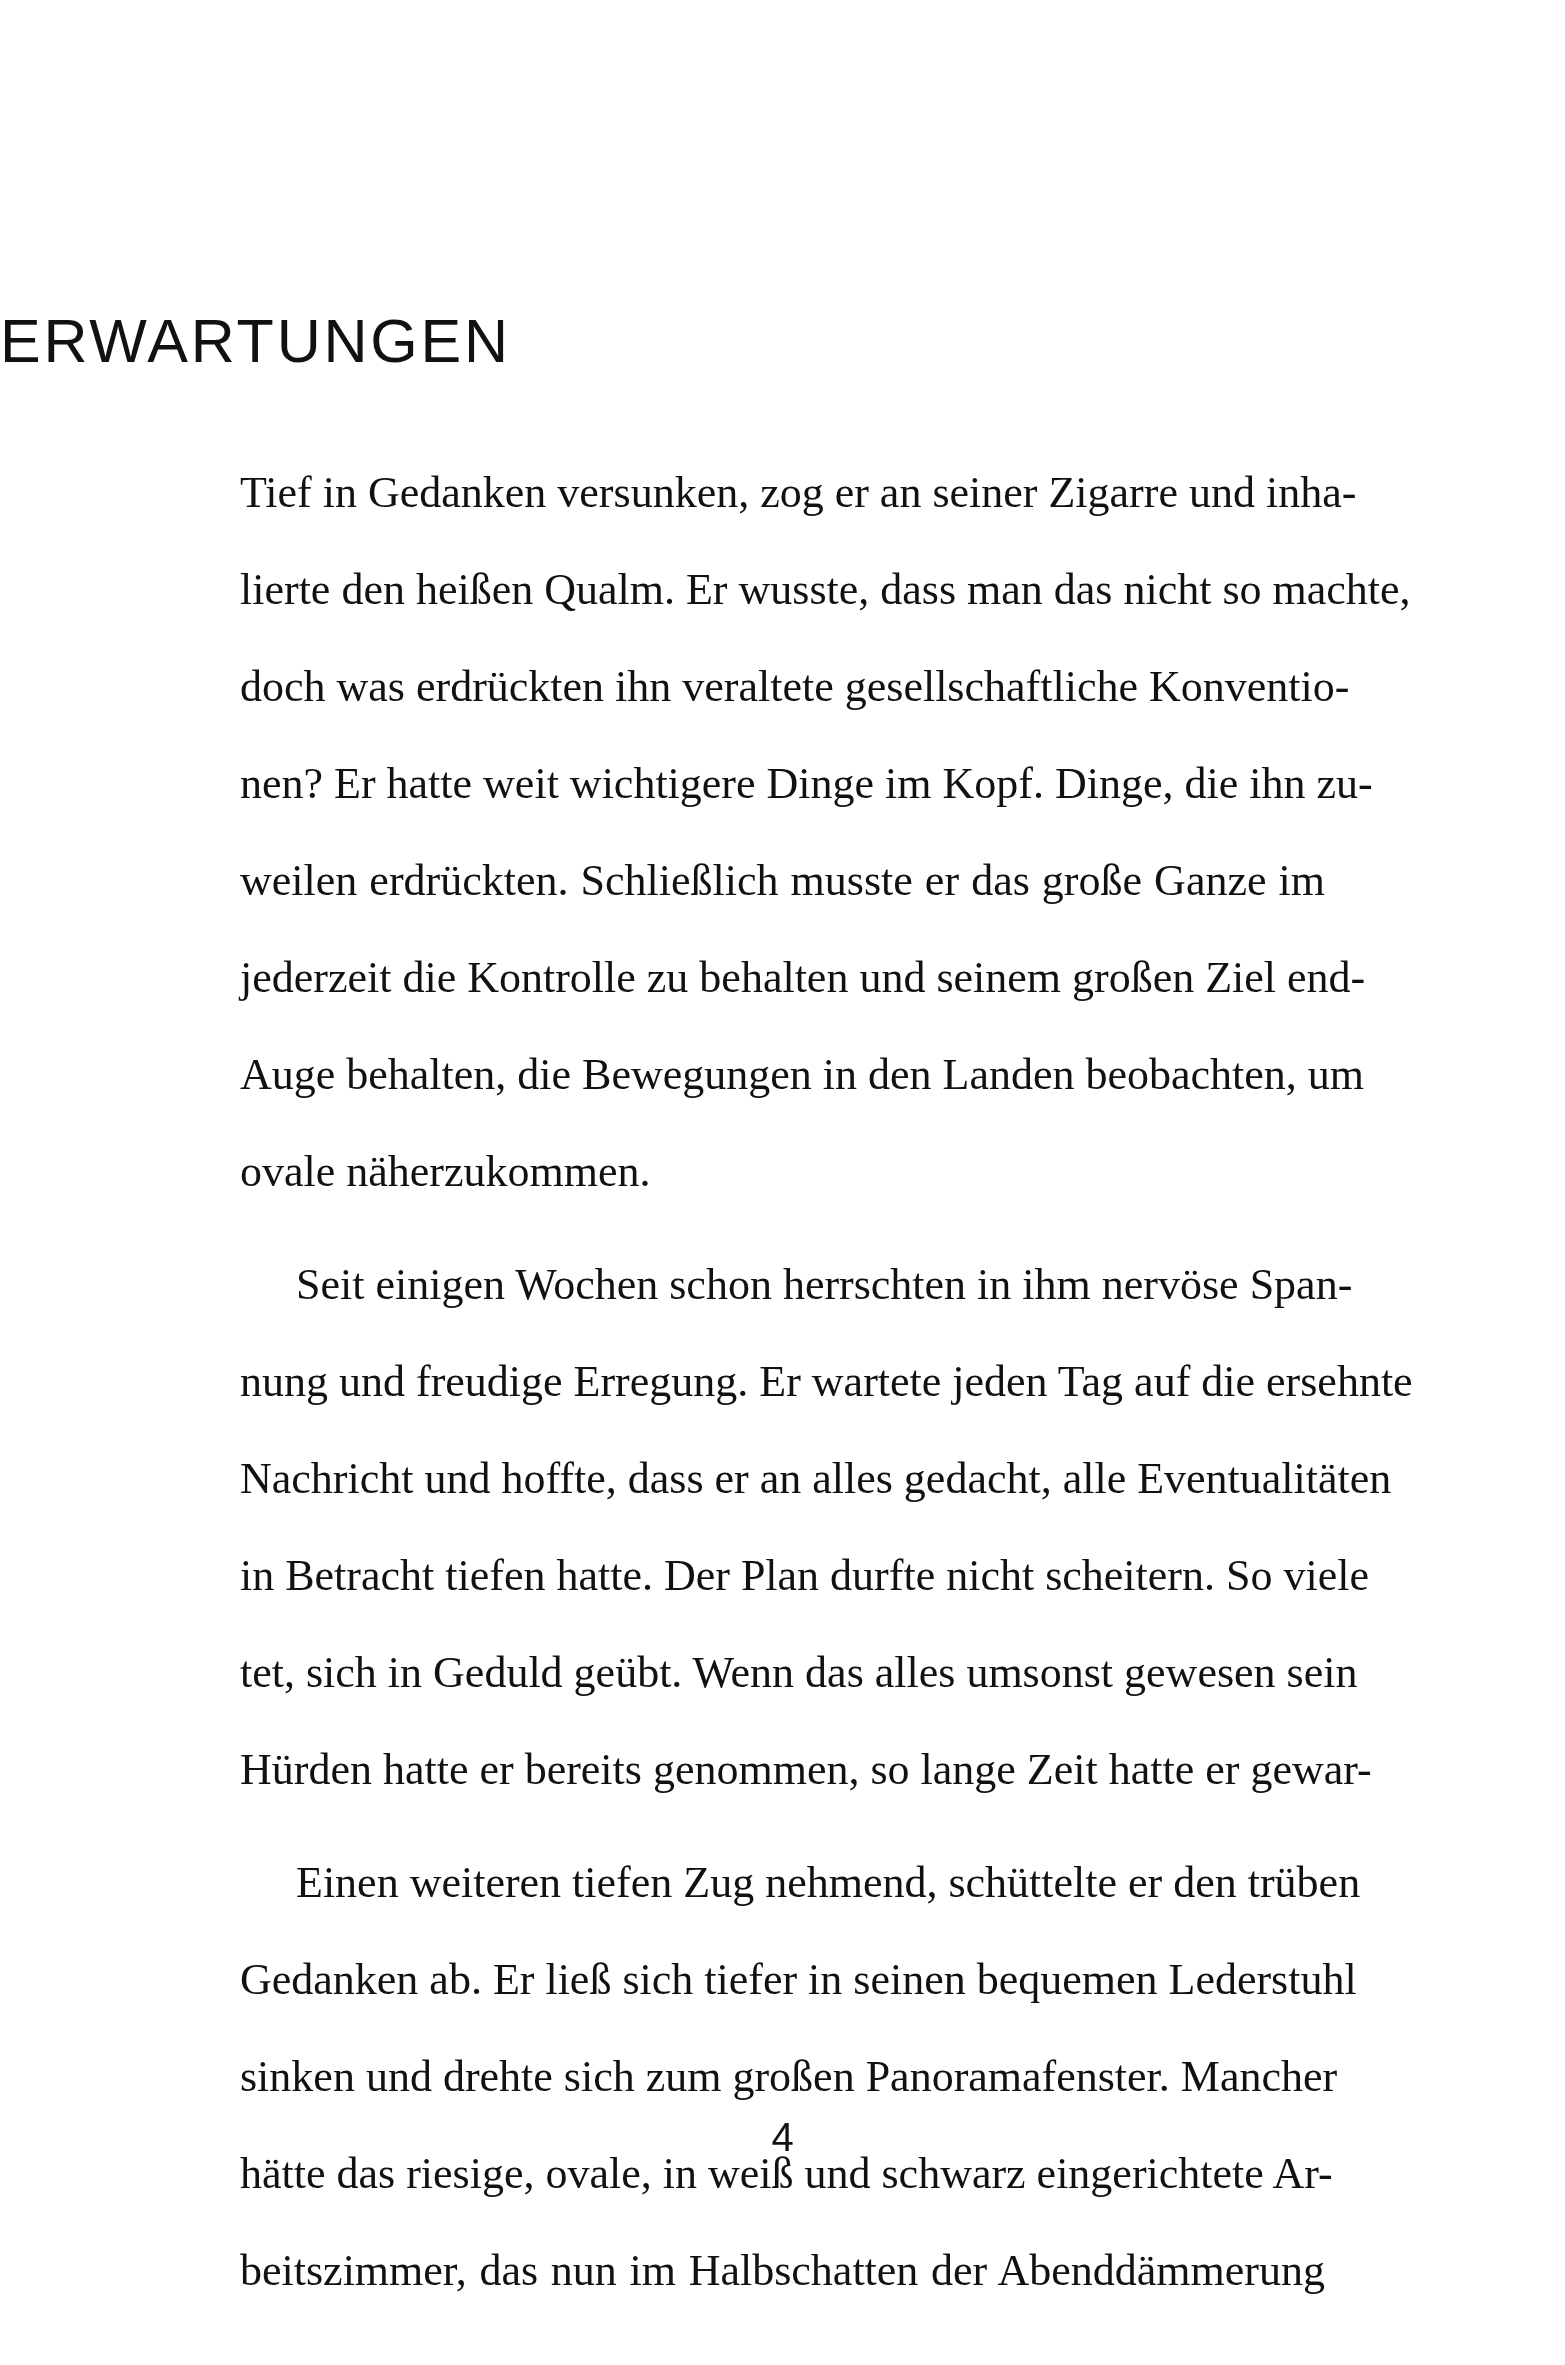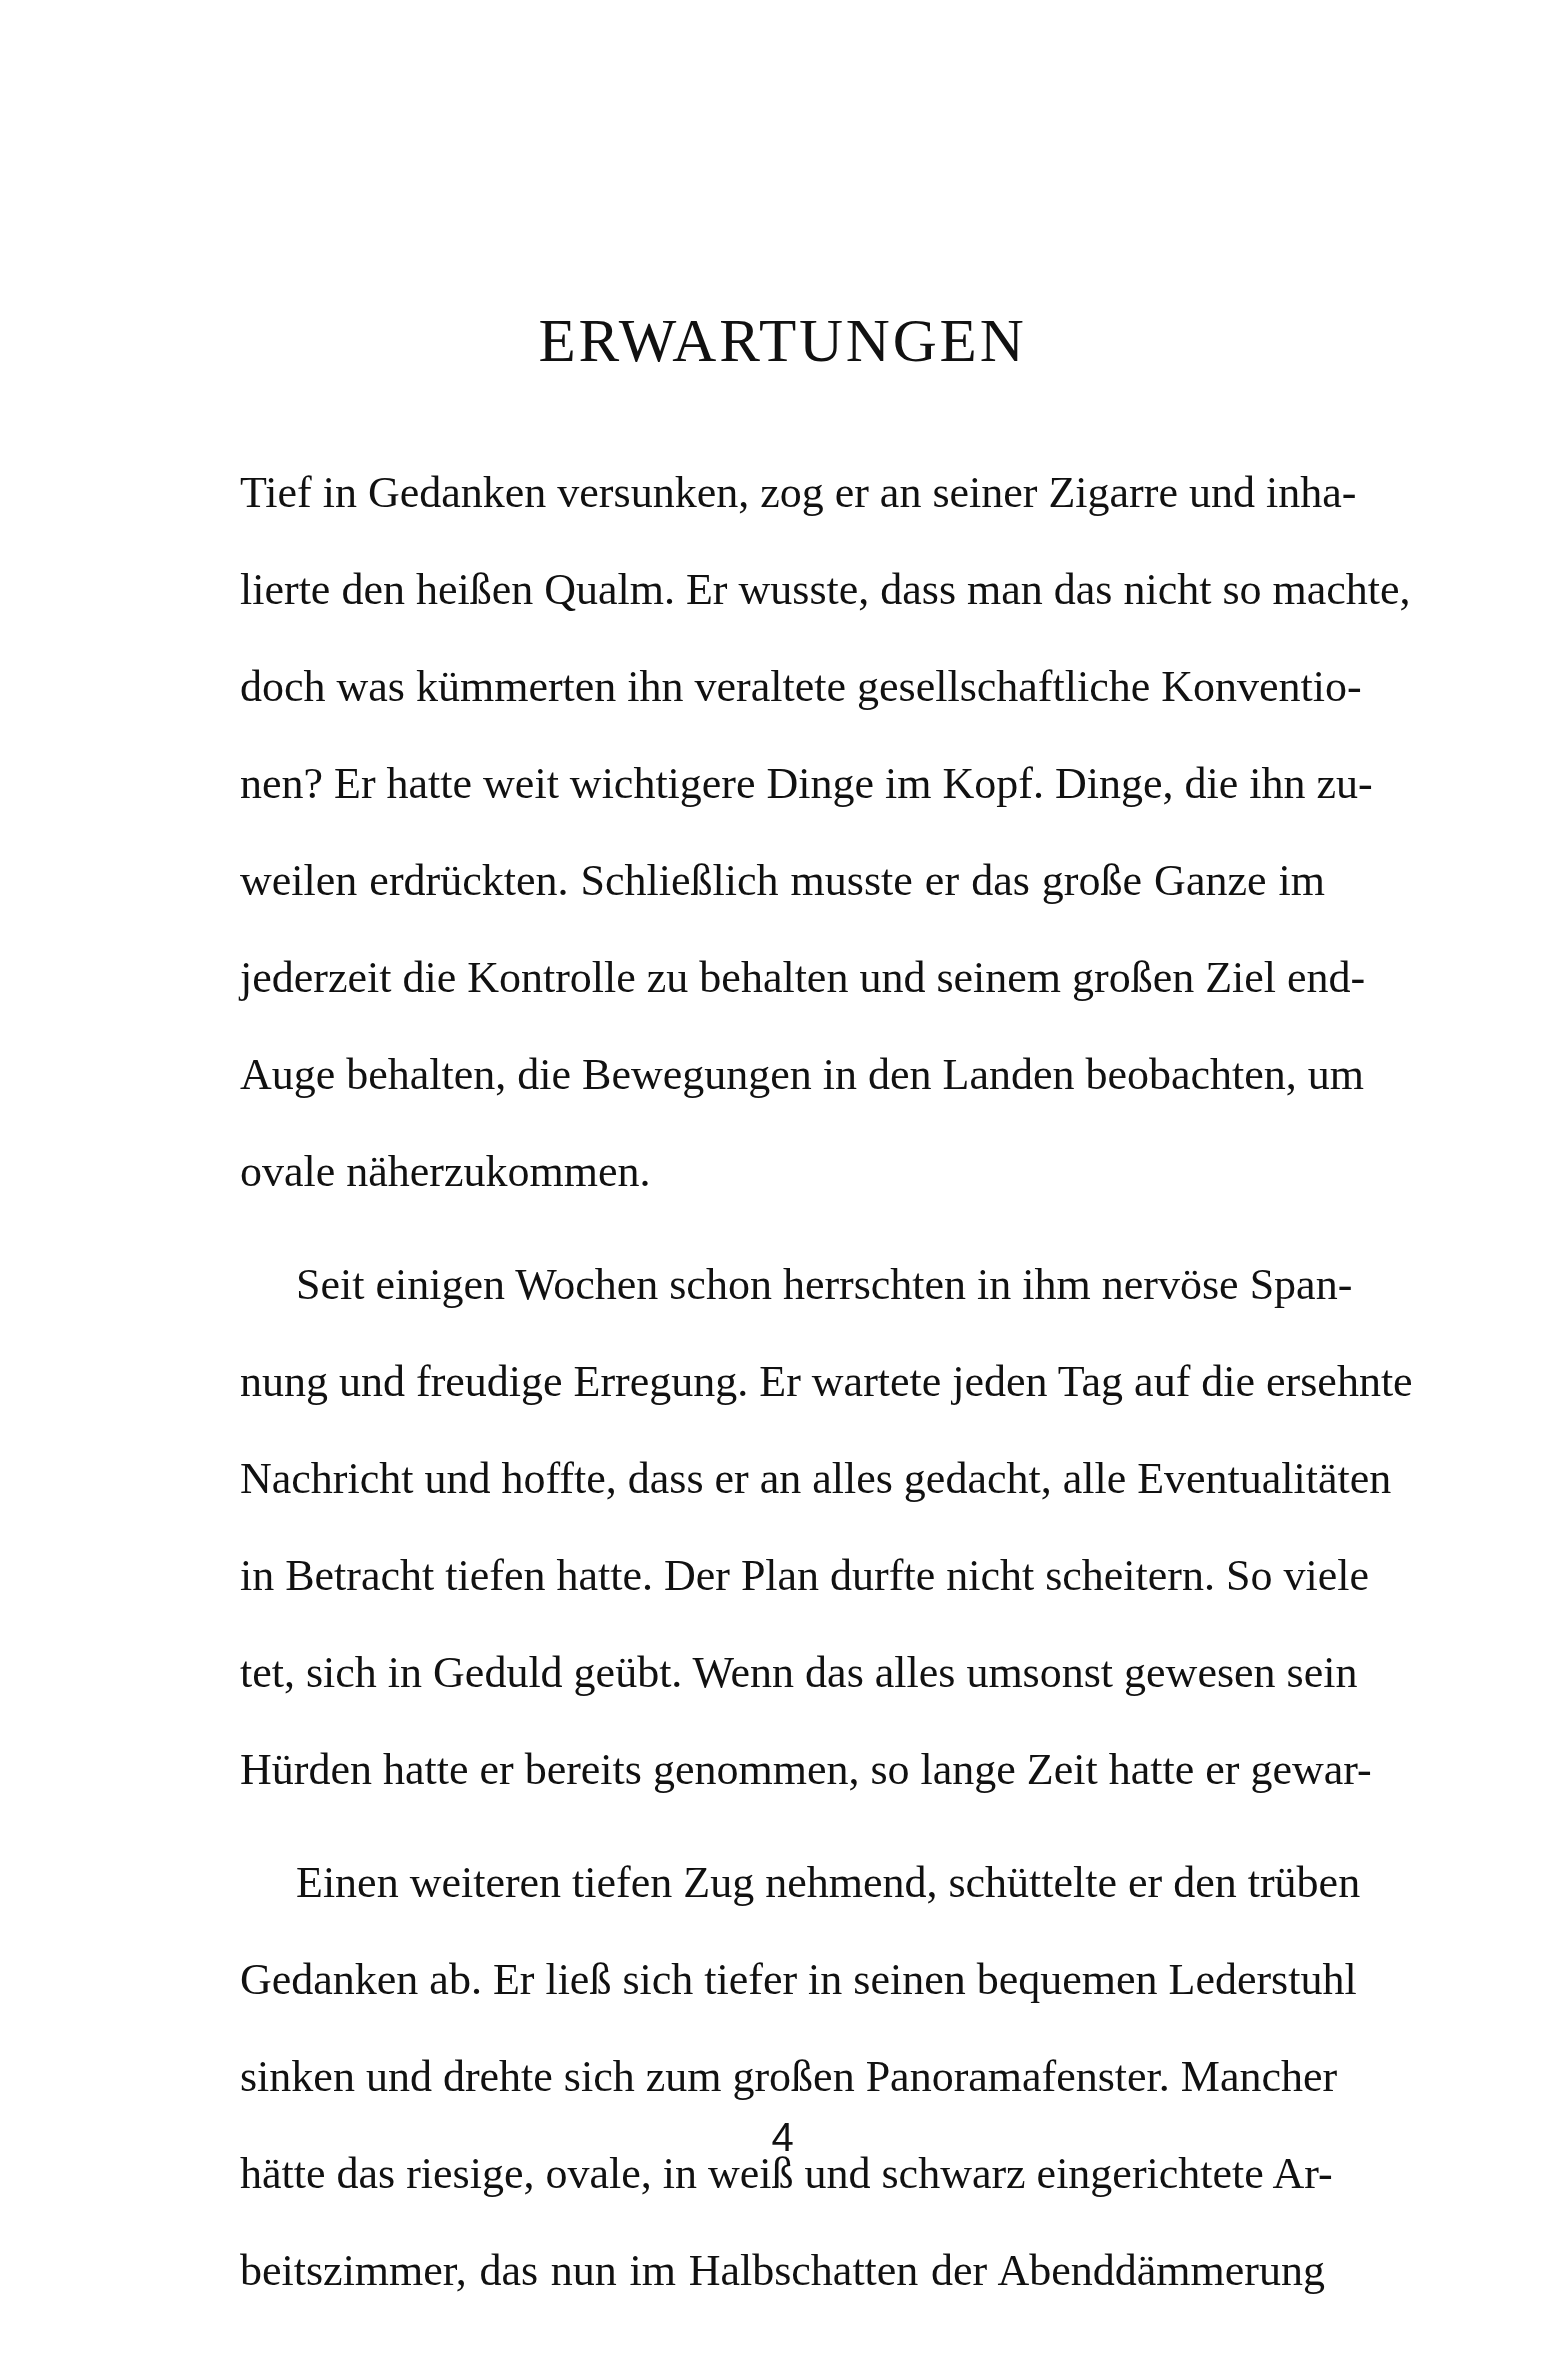--- a/index.html
+++ b/index.html
@@ -5,8 +5,8 @@
   html,body{margin:0;padding:0;background:#ffffff;}
   body{width:1565px;height:2460px;position:relative;overflow:hidden;}
   .page{position:absolute;left:0;top:0;width:1565px;height:2460px;background:#fff;}
-  .title{position:absolute;left:0;width:1565px;top:265px;text-align:center;
-    font-family:Liberation Serif, serif;font-size:61px;letter-spacing:2.8px;color:#111;font-weight:normal;}
+  .title{position:absolute;left:0;width:1565px;top:265px;text-align:left;
+    font-family:Liberation Sans, sans-serif;font-size:61px;letter-spacing:2.8px;color:#111;font-weight:normal;}
   .body{position:absolute;left:224px;width:1117px;top:428px;
     font-family:"Liberation Serif","DejaVu Serif",serif;font-size:44px;line-height:97px;color:#111;text-align:justify;}
   .para{margin:16px;text-indent:0;}

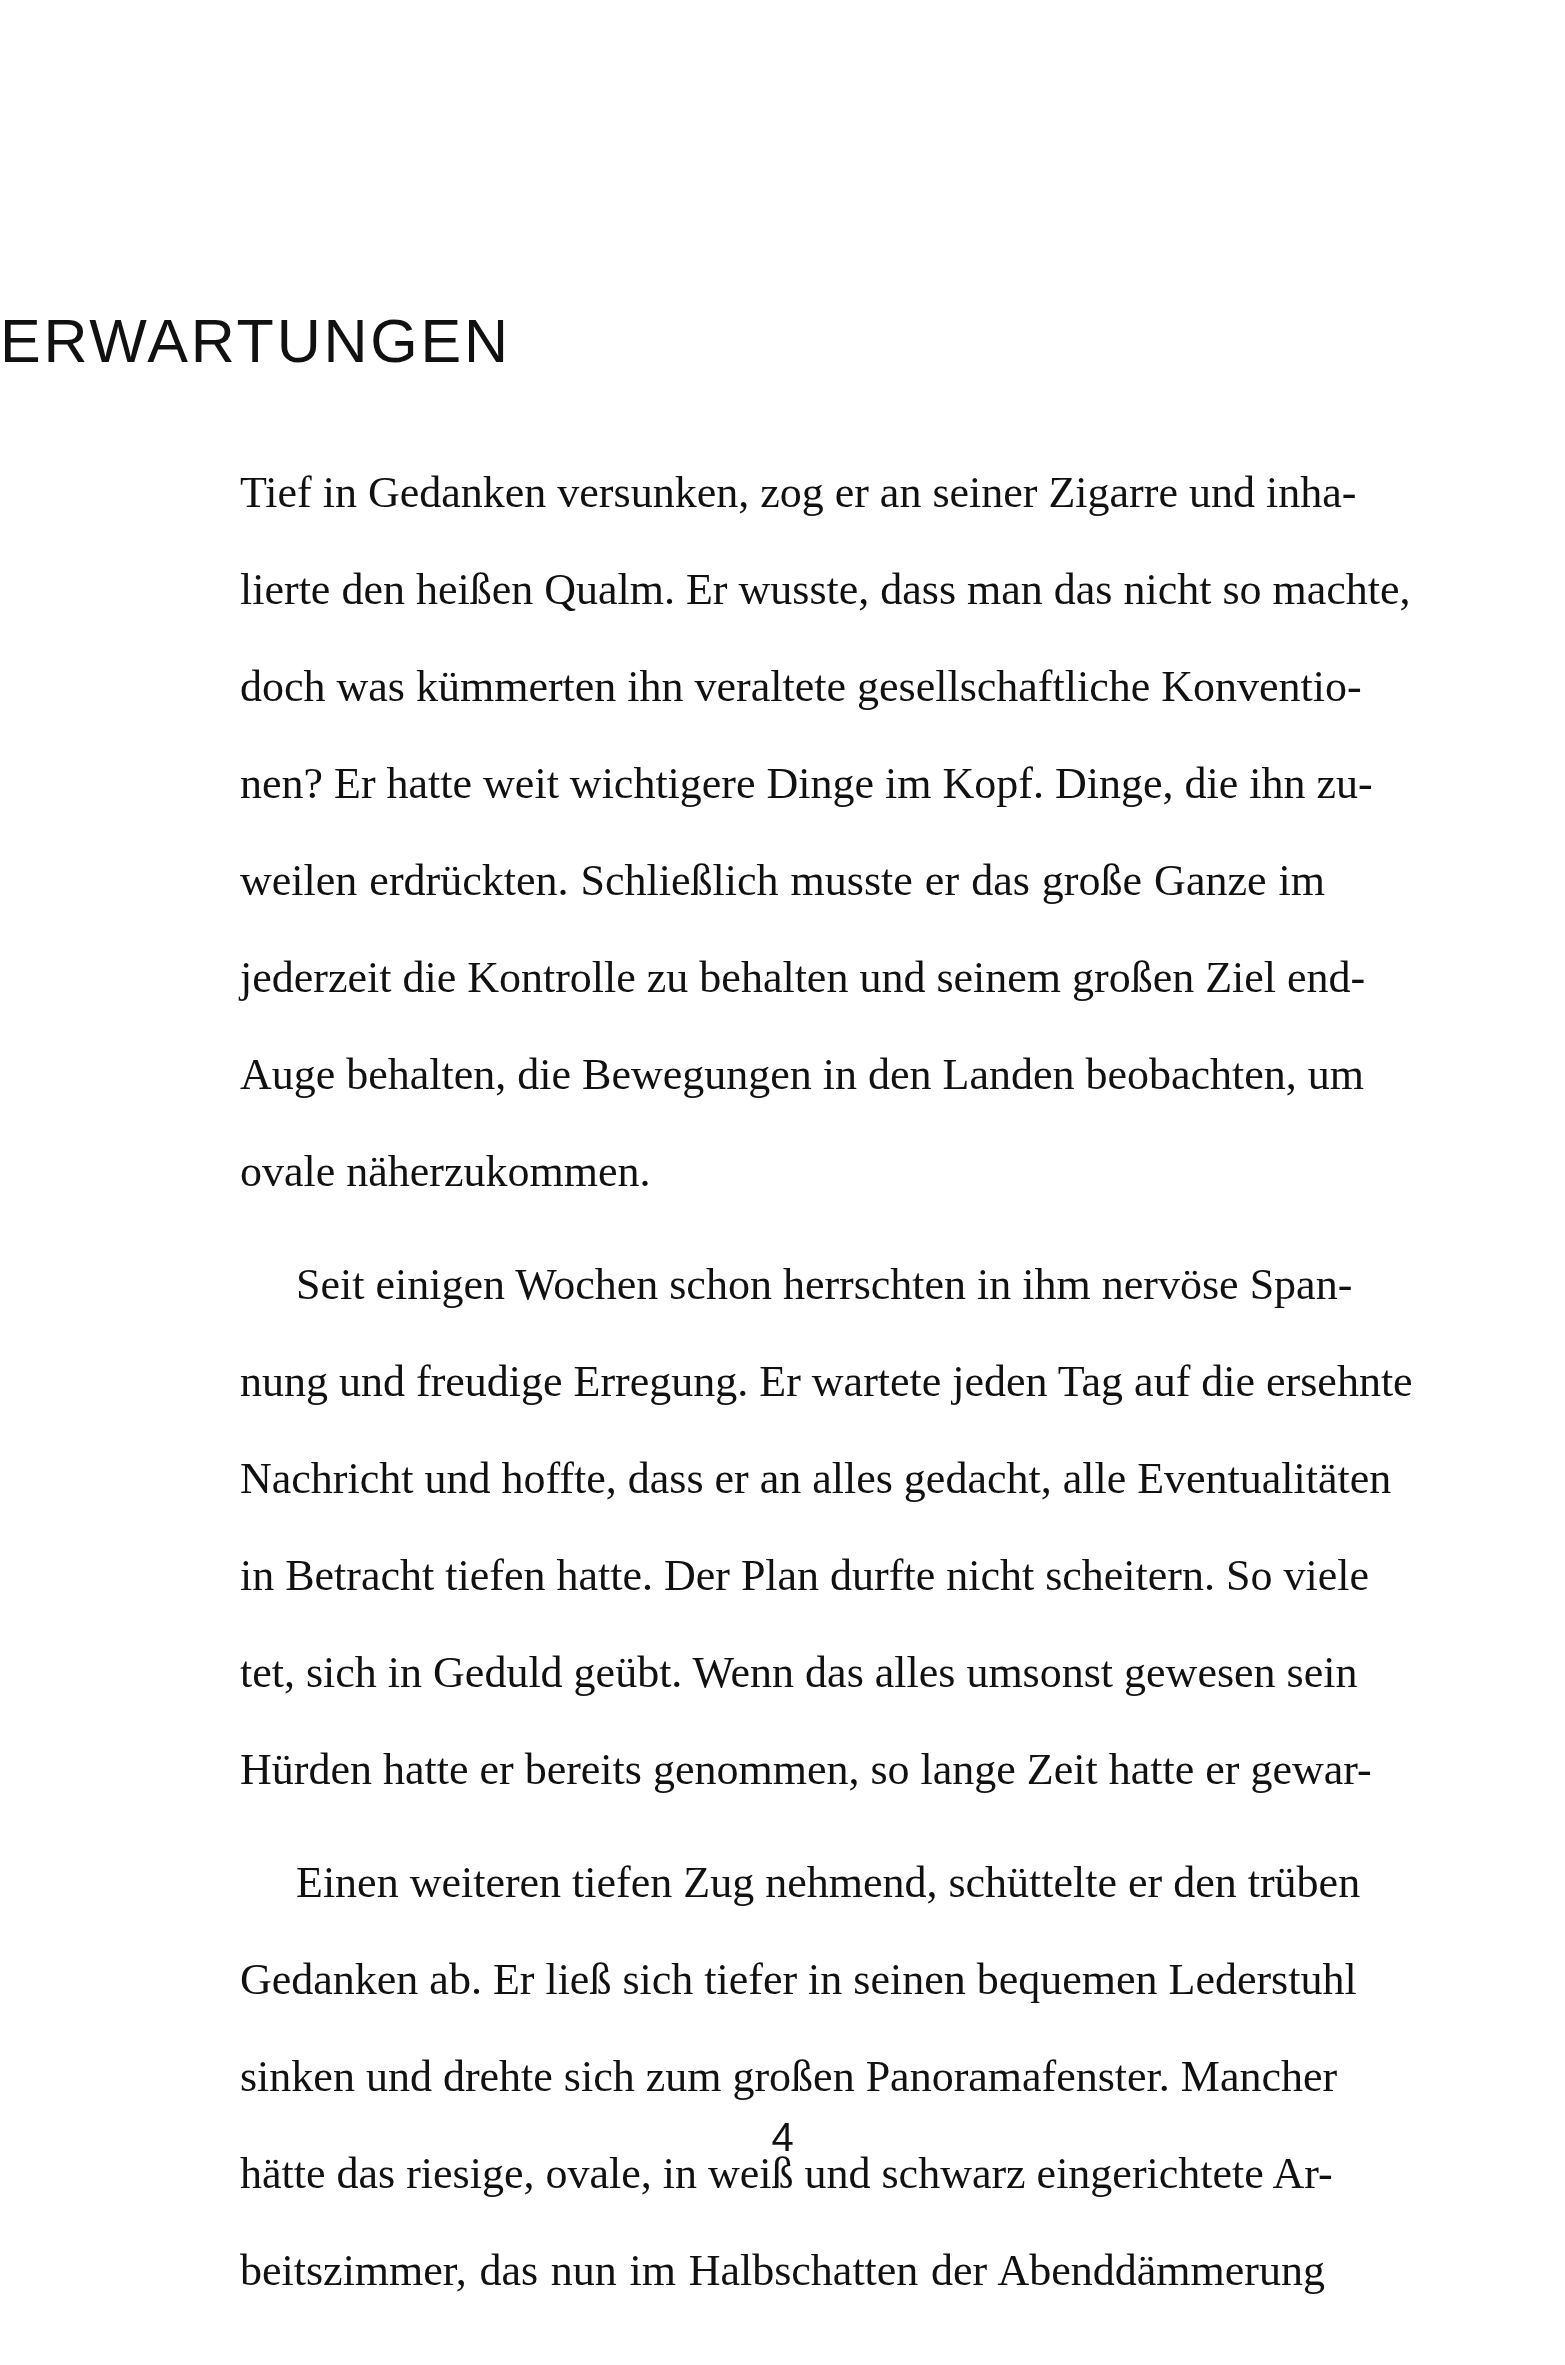--- a/index.html
+++ b/index.html
@@ -25,7 +25,7 @@
     <p class="para">
       <span class="line">Tief in Gedanken versunken, zog er an seiner Zigarre und inha-</span>
       <span class="line">lierte den heißen Qualm. Er wusste, dass man das nicht so machte,</span>
-      <span class="line">doch was kümmerten ihn veraltete gesellschaftliche Konventio-</span>
+      <span class="line">doch was erdrückten ihn veraltete gesellschaftliche Konventio-</span>
       <span class="line">nen? Er hatte weit wichtigere Dinge im Kopf. Dinge, die ihn zu-</span>
       <span class="line">weilen erdrückten. Schließlich musste er das große Ganze im</span>
       <span class="line">jederzeit die Kontrolle zu behalten und seinem großen Ziel end-</span>

